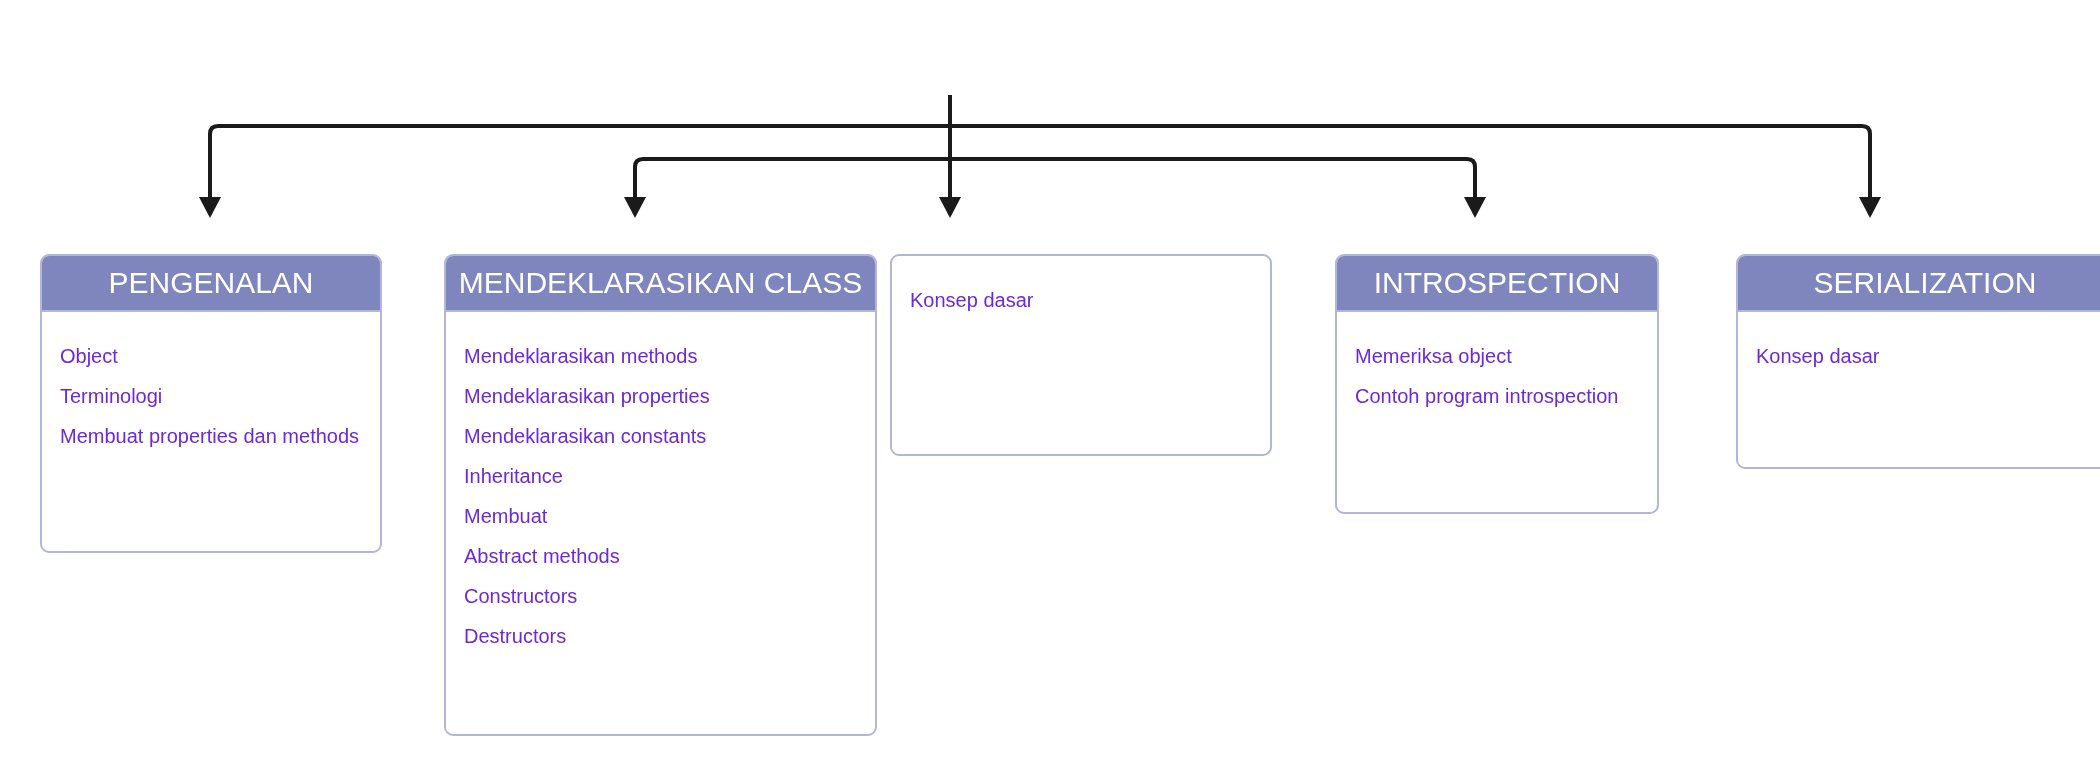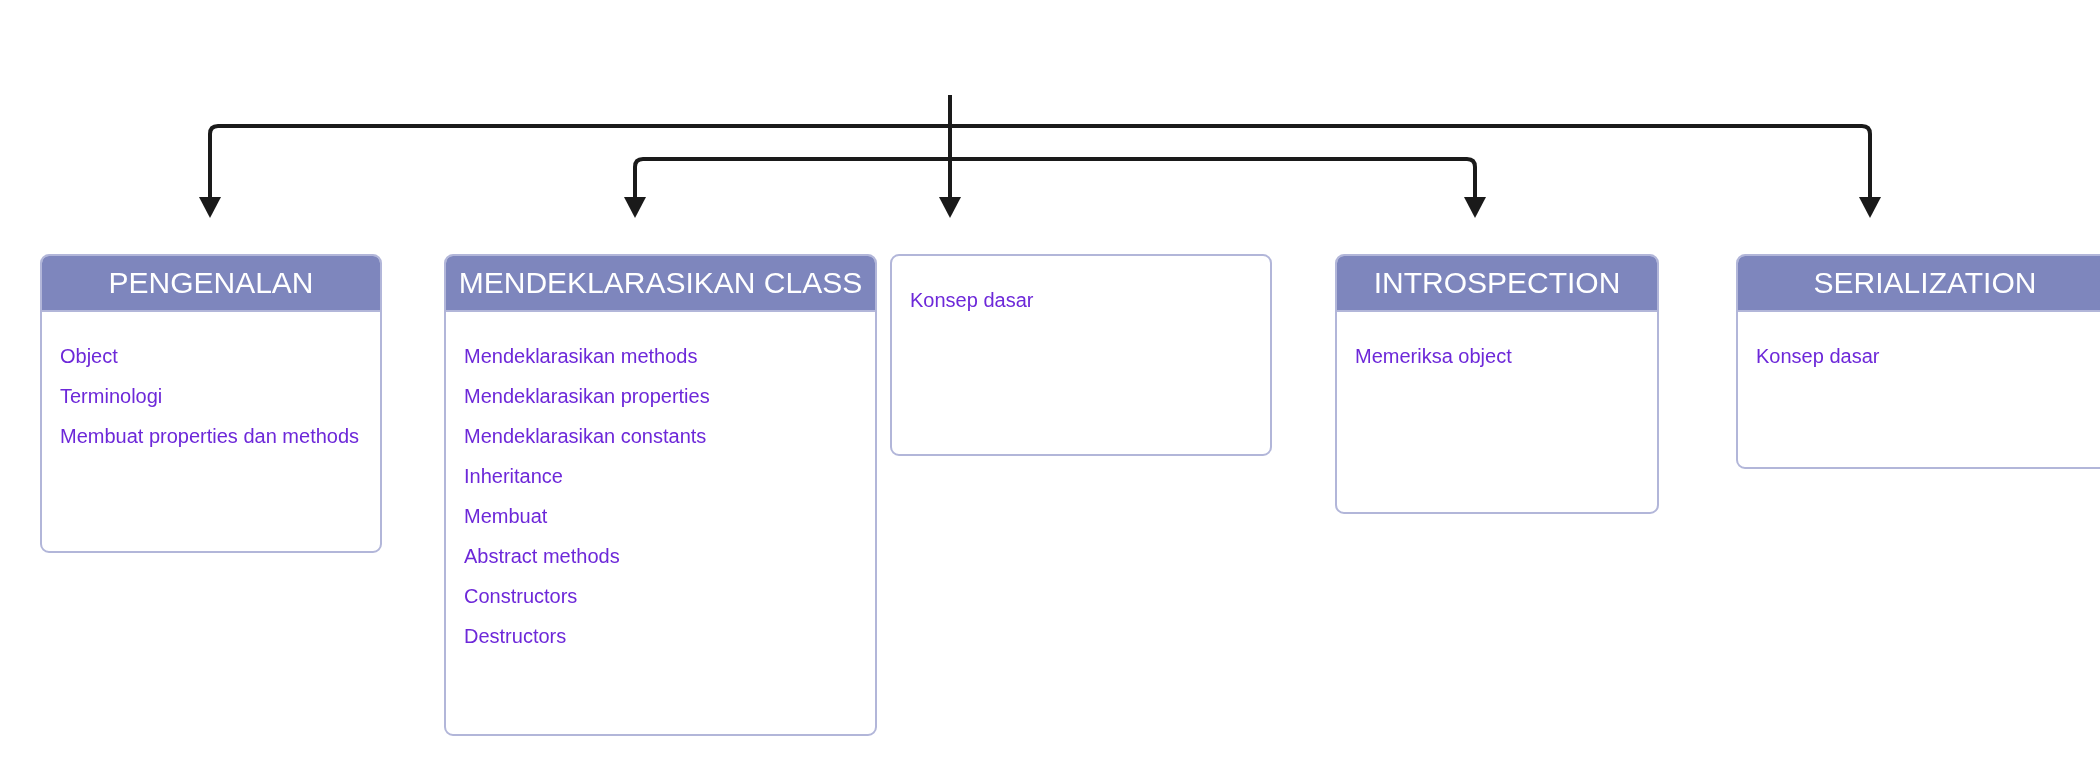--- a/index.html
+++ b/index.html
@@ -121,6 +121,7 @@
     </div>
     <div class="box-body">
         <div class="box-item">Memeriksa object</div>
+        <div class="box-item">Contoh program introspection</div>
       </div>
   </div>
 

